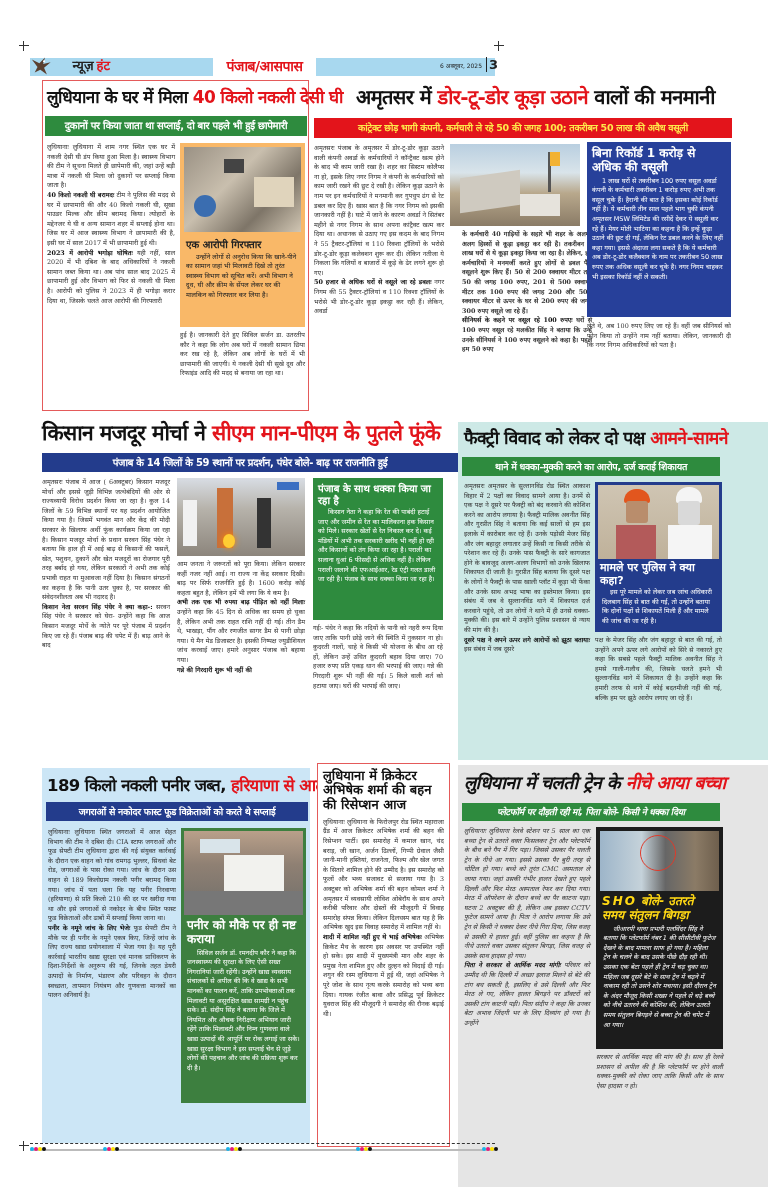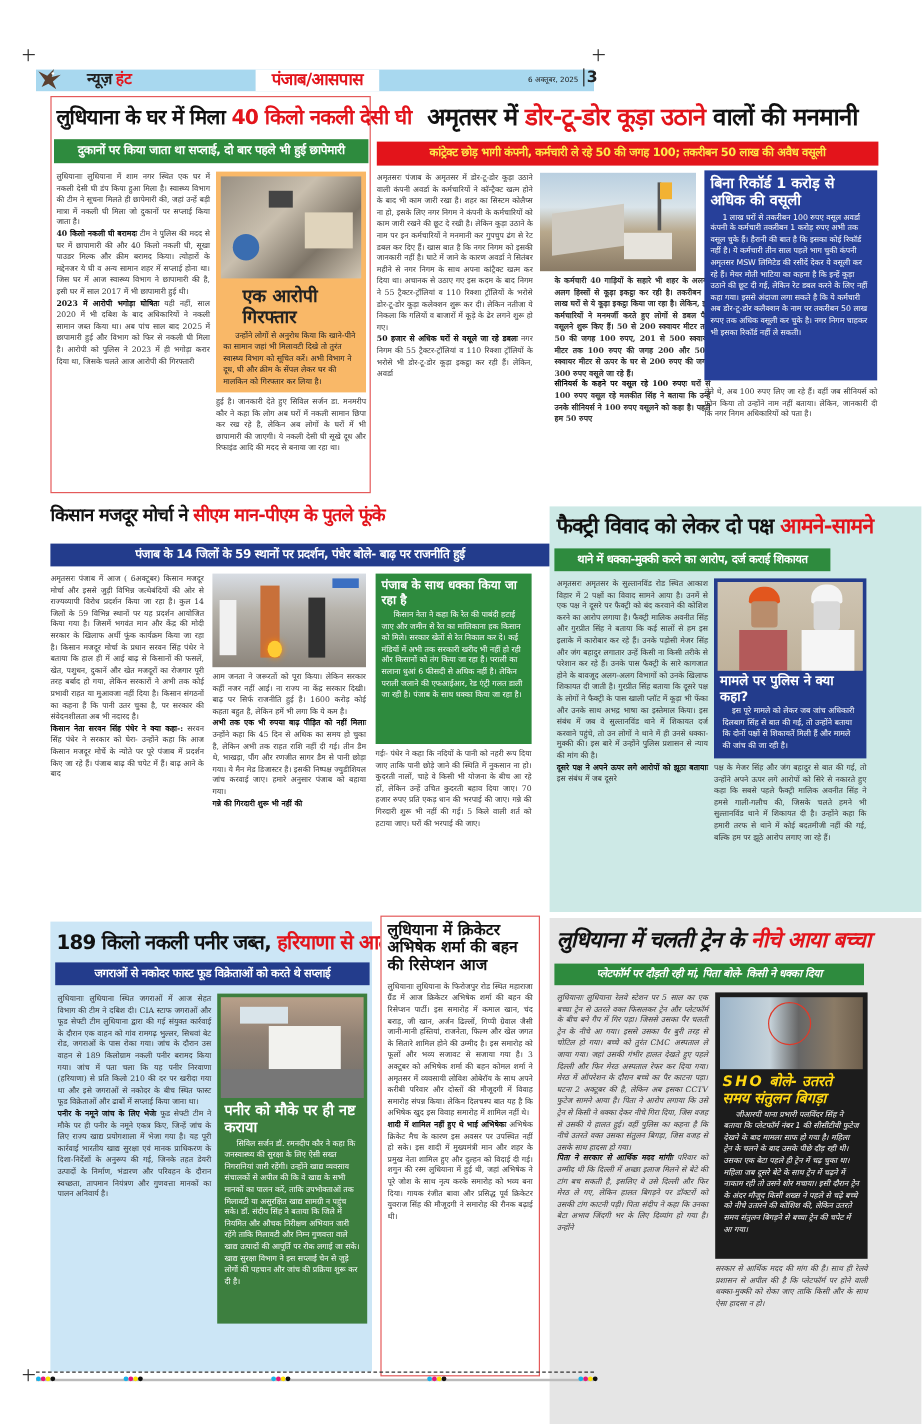--- a/index.html
+++ b/index.html
@@ -59,7 +59,7 @@
       <div style="position:absolute;left:40px;top:12px;width:20px;height:14px;background:#444;"></div>
       <div style="position:absolute;left:70px;top:30px;width:40px;height:30px;background:#e0d4bc;"></div>
     </div>
-    <div class="box-title" style="padding:3px 22px 2px;font-size:15px;color:#222;">एक आरोपी गिरफ्तार</div>
+    <div class="box-title" style="padding:3px 6px 2px;font-size:10px;color:#222;">एक आरोपी गिरफ्तार</div>
     <div class="box-text" style="padding:0 6px;color:#222;text-indent:10px;">उन्होंने लोगों से अनुरोध किया कि खाने-पीने का सामान जहां भी मिलावटी दिखे तो तुरंत स्वास्थ्य विभाग को सूचित करें। अभी विभाग ने दूध, घी और क्रीम के सेंपल लेकर घर की मालकिन को गिरफ्तार कर लिया है।</div>
   </div>
   <div class="body-text" style="position:absolute;left:137px;top:250px;width:125px;">हुई है। जानकारी देते हुए सिविल सर्जन डा. मनमरीप कौर ने कहा कि लोग अब घरों में नकली सामान छिपा कर रख रहे है, लेकिन अब लोगों के घरों में भी छापामारी की जाएगी। ये नकली देसी घी सूखे दूध और रिफाइंड आदि की मदद से बनाया जा रहा था।</div>

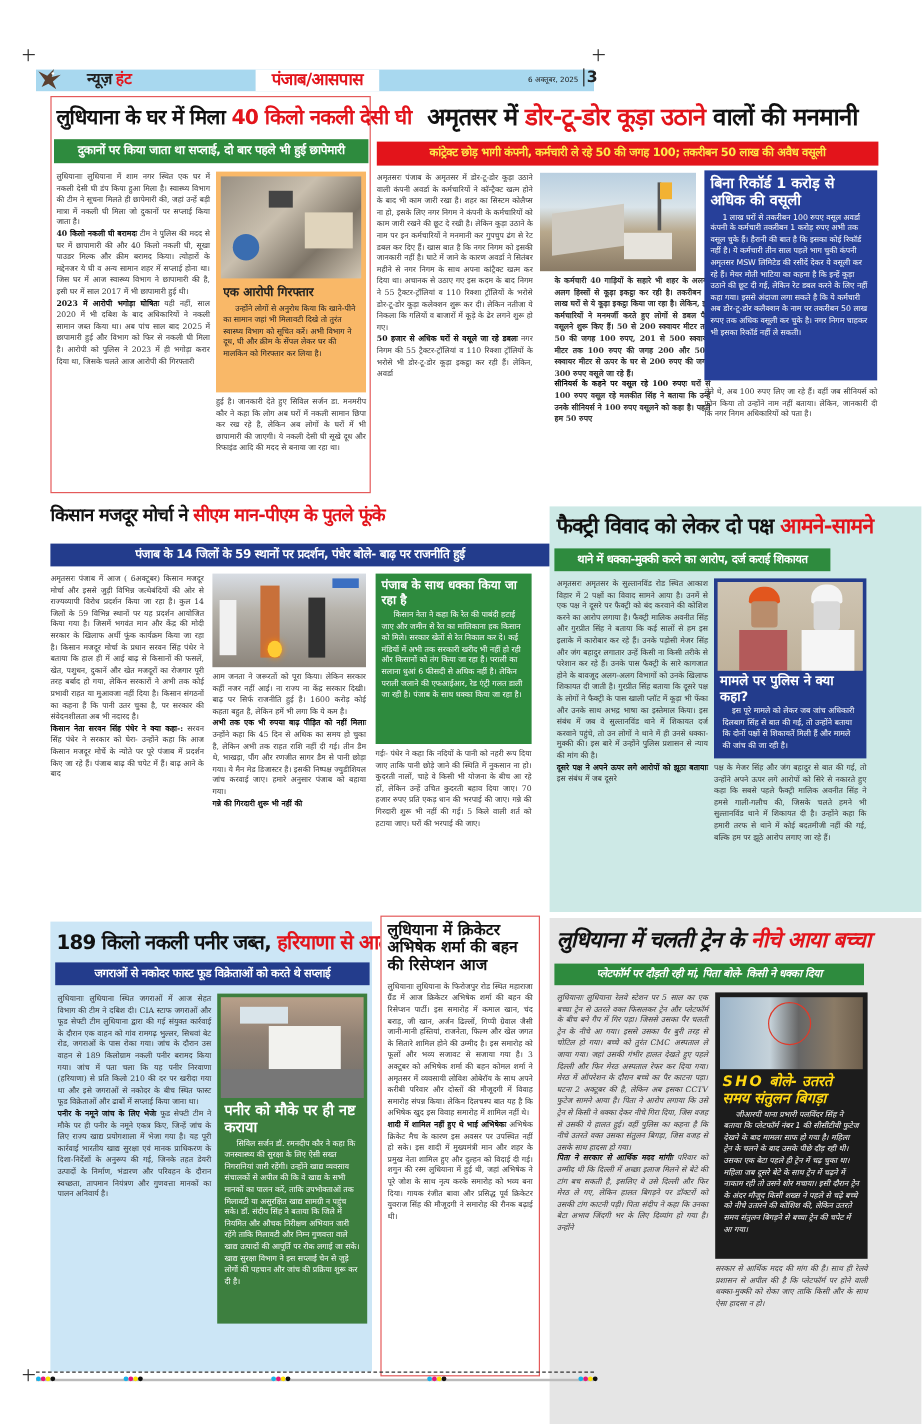--- a/index.html
+++ b/index.html
@@ -62,7 +62,7 @@
     <div class="box-title" style="padding:3px 6px 2px;font-size:10px;color:#222;">एक आरोपी गिरफ्तार</div>
     <div class="box-text" style="padding:0 6px;color:#222;text-indent:10px;">उन्होंने लोगों से अनुरोध किया कि खाने-पीने का सामान जहां भी मिलावटी दिखे तो तुरंत स्वास्थ्य विभाग को सूचित करें। अभी विभाग ने दूध, घी और क्रीम के सेंपल लेकर घर की मालकिन को गिरफ्तार कर लिया है।</div>
   </div>
-  <div class="body-text" style="position:absolute;left:137px;top:250px;width:125px;">हुई है। जानकारी देते हुए सिविल सर्जन डा. मनमरीप कौर ने कहा कि लोग अब घरों में नकली सामान छिपा कर रख रहे है, लेकिन अब लोगों के घरों में भी छापामारी की जाएगी। ये नकली देसी घी सूखे दूध और रिफाइंड आदि की मदद से बनाया जा रहा था।</div>
+  <div class="body-text" style="position:absolute;left:137px;top:250px;width:125px;">हुई है। जानकारी देते हुए सिविल सर्जन डा. उतरतीप कौर ने कहा कि लोग अब घरों में नकली सामान छिपा कर रख रहे है, लेकिन अब लोगों के घरों में भी छापामारी की जाएगी। ये नकली देसी घी सूखे दूध और रिफाइंड आदि की मदद से बनाया जा रहा था।</div>
 </div>
 
 <div class="abs" style="left:314px;top:80px;width:454px;height:330px;">

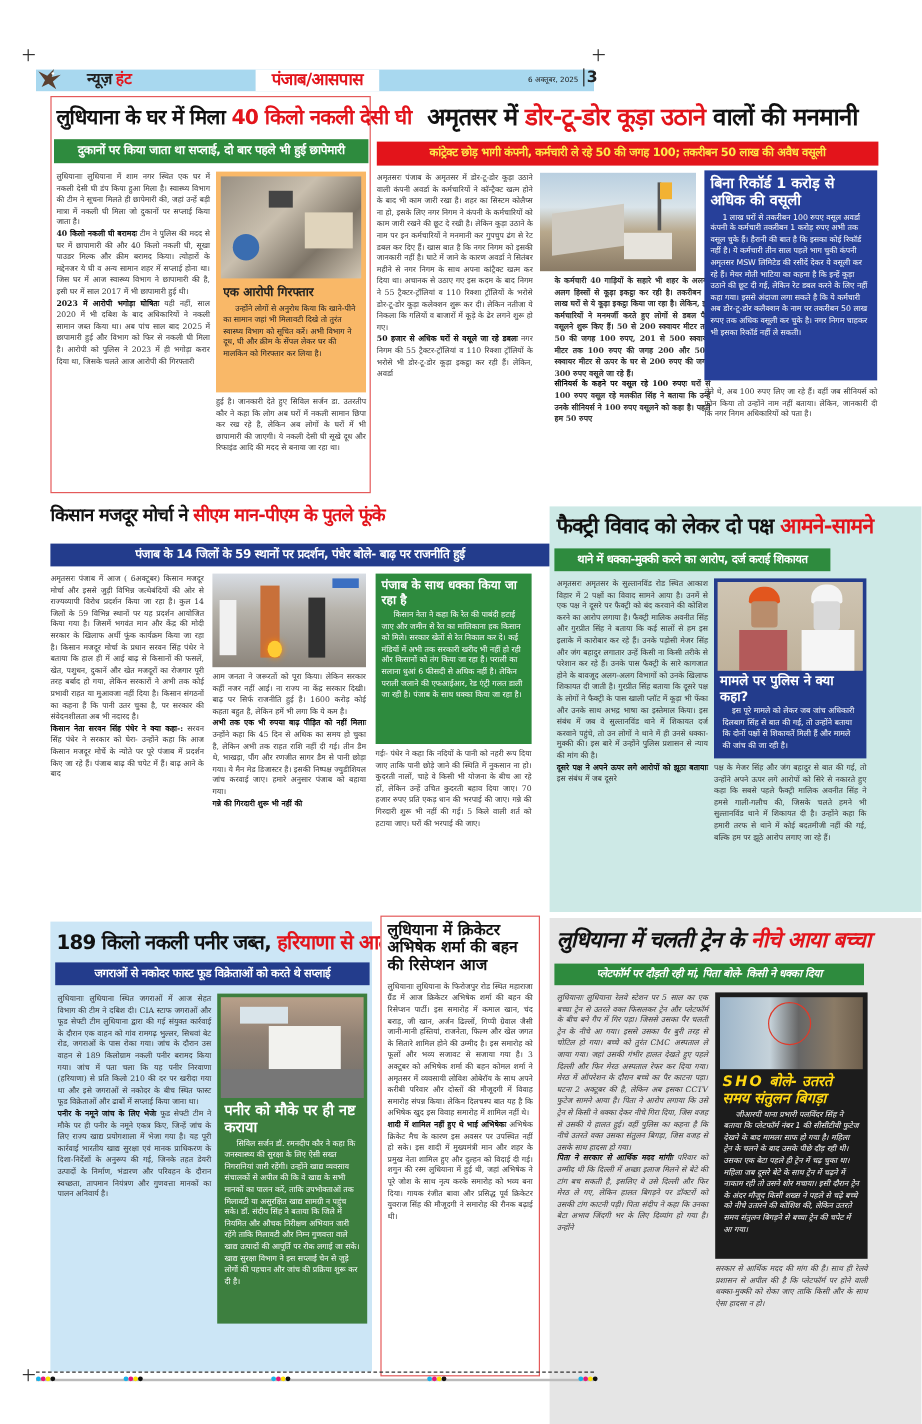--- a/index.html
+++ b/index.html
@@ -94,7 +94,7 @@
 </div>
 
 <div class="abs" style="left:42px;top:418px;width:418px;height:410px;">
-  <div class="hl" style="position:absolute;left:0;top:0;font-size:15px;">
+  <div class="hl" style="position:absolute;left:0;top:0;font-size:21px;">
     <span>किसान मजदूर मोर्चा ने</span>
     <span class="red">सीएम मान-पीएम के पुतले फूंके</span>
   </div>

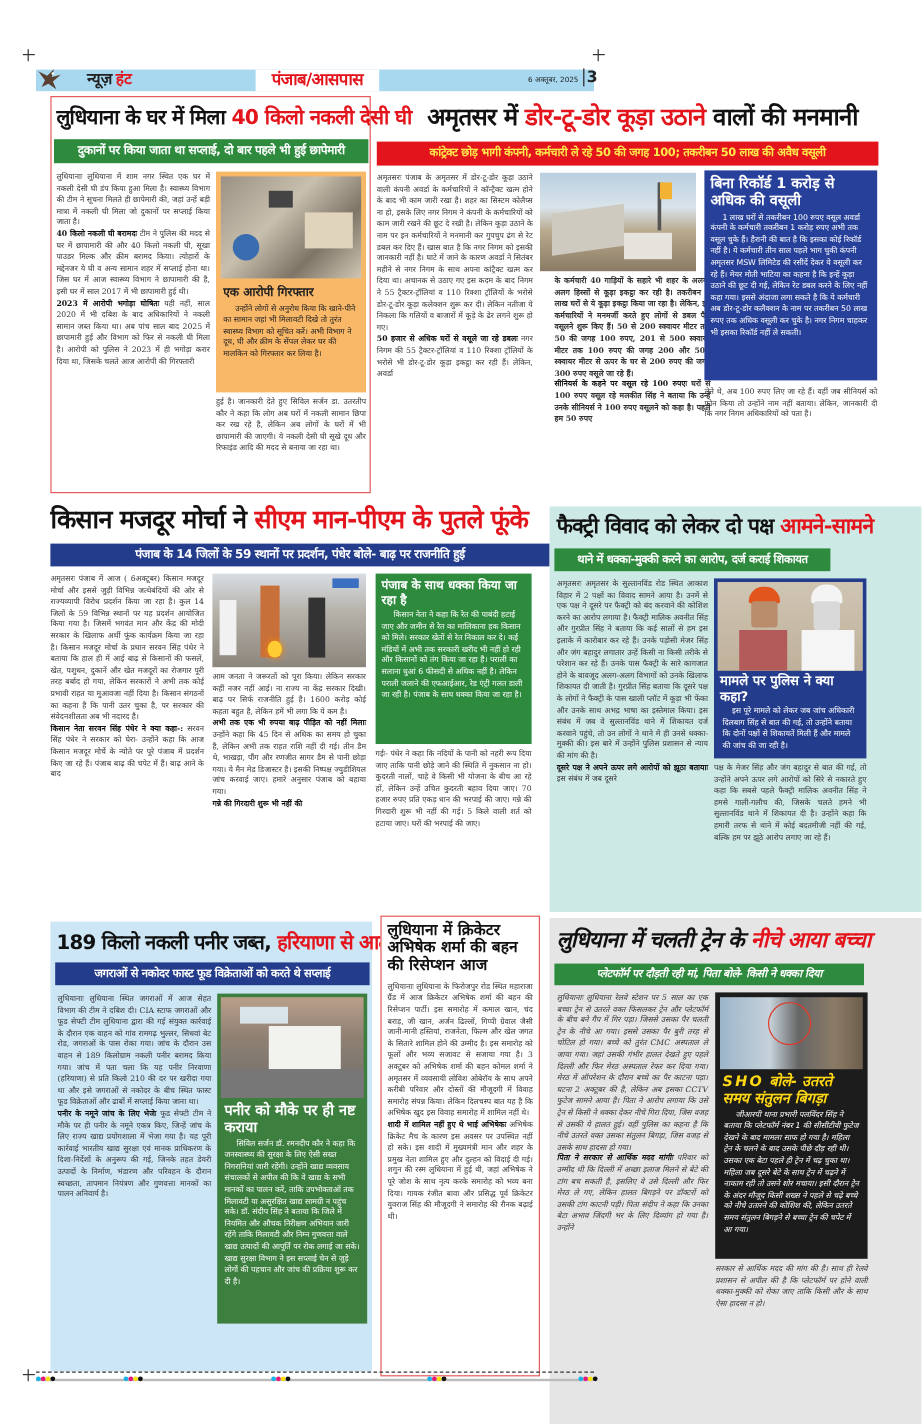--- a/index.html
+++ b/index.html
@@ -127,7 +127,7 @@
     <span>फैक्ट्री विवाद को लेकर दो पक्ष</span>
     <span class="red">आमने-सामने</span>
   </div>
-  <div class="strap" style="position:absolute;left:4px;top:35px;width:230px;height:19px;line-height:19px;background:#2e8b3e;font-size:9.5px;">थाने में धक्का-मुक्की करने का आरोप, दर्ज कराई शिकायत</div>
+  <div class="strap" style="position:absolute;left:4px;top:35px;width:258px;height:19px;line-height:19px;background:#2e8b3e;font-size:9.5px;">थाने में धक्का-मुक्की करने का आरोप, दर्ज कराई शिकायत</div>
   <div class="body-text" style="position:absolute;left:6px;top:60px;width:126px;">
     <span>अमृतसरः अमृतसर के सुल्तानविंड रोड स्थित आकाश विहार में 2 पक्षों का विवाद सामने आया है। उनमें से एक पक्ष ने दूसरे पर फैक्ट्री को बंद करवाने की कोशिश करने का आरोप लगाया है। फैक्ट्री मालिक अवनीत सिंह और गुरप्रीत सिंह ने बताया कि कई सालों से हम इस इलाके में कारोबार कर रहे हैं। उनके पड़ोसी मेजर सिंह और जंग बहादुर लगातार उन्हें किसी ना किसी तरीके से परेशान कर रहे हैं। उनके पास फैक्ट्री के सारे कागजात होने के बावजूद अलग-अलग विभागों को उनके खिलाफ शिकायत दी जाती है। गुरप्रीत सिंह बताया कि दूसरे पक्ष के लोगों ने फैक्ट्री के पास खाली प्लॉट में कूड़ा भी फेंका और उनके साथ अभद्र भाषा का इस्तेमाल किया। इस संबंध में जब वे सुल्तानविंड थाने में शिकायत दर्ज करवाने पहुंचे, तो उन लोगों ने थाने में ही उनसे धक्का-मुक्की की। इस बारे में उन्होंने पुलिस प्रशासन से न्याय की मांग की है।</span><br>
     <b>दूसरे पक्ष ने अपने ऊपर लगे आरोपों को झूठा बतायाः</b> <span>इस संबंध में जब दूसरे</span>

